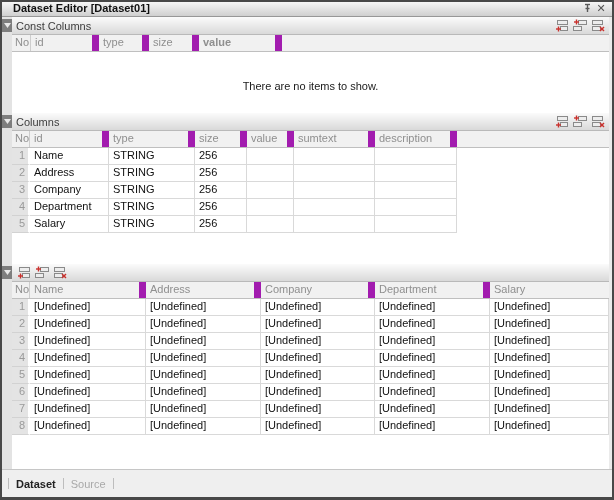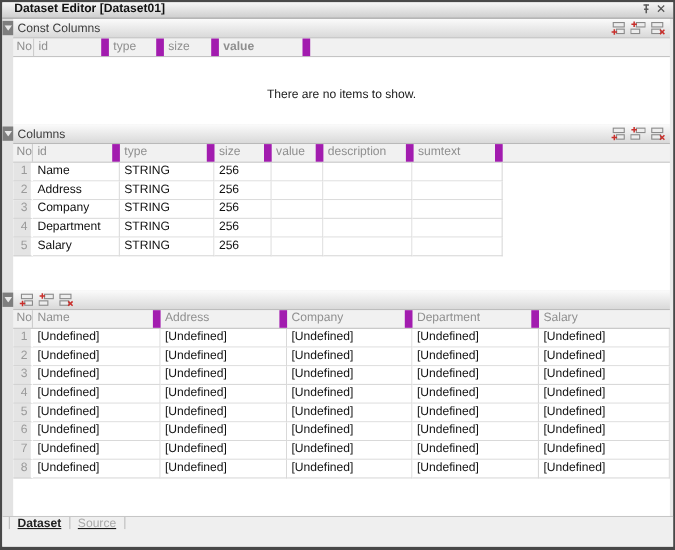--- a/index.html
+++ b/index.html
@@ -236,8 +236,8 @@
         <span class="th k-type">type</span>
         <span class="th k-size">size</span>
         <span class="th k-prop">value</span>
+        <span class="th k-sum">sumtext</span>
         <span class="th k-desc">description</span>
-        <span class="th k-sum">sumtext</span>
         <span class="th filler"></span>
       </div>
       <div class="sec-body">

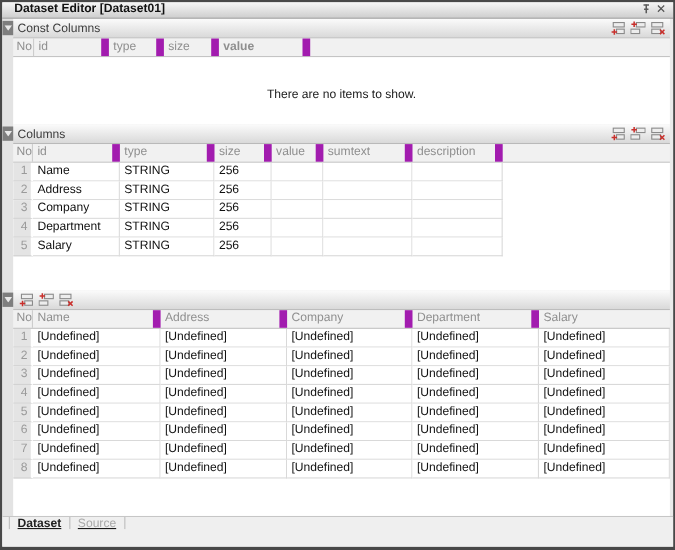--- a/index.html
+++ b/index.html
@@ -94,7 +94,7 @@
   .footer{
     height:28px;flex:0 0 28px;
     background:#efefef;border-top:1px solid #c6c6c6;
-    display:flex;align-items:flex-start;padding:0 6px;text-decoration:underline;
+    display:flex;align-items:center;padding:12px 6px;
   }
   .ftab{padding:0 7px;white-space:nowrap;cursor:default;}
   .ftab.active{font-weight:bold;color:#222;}

